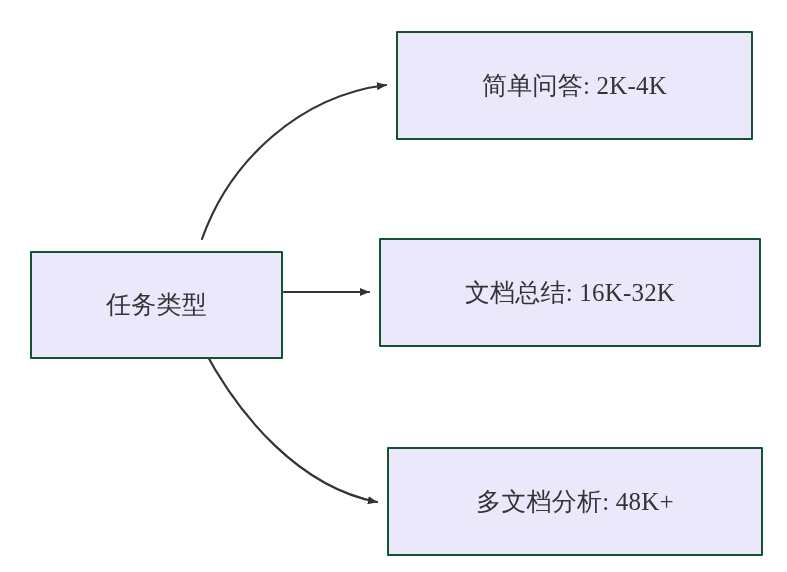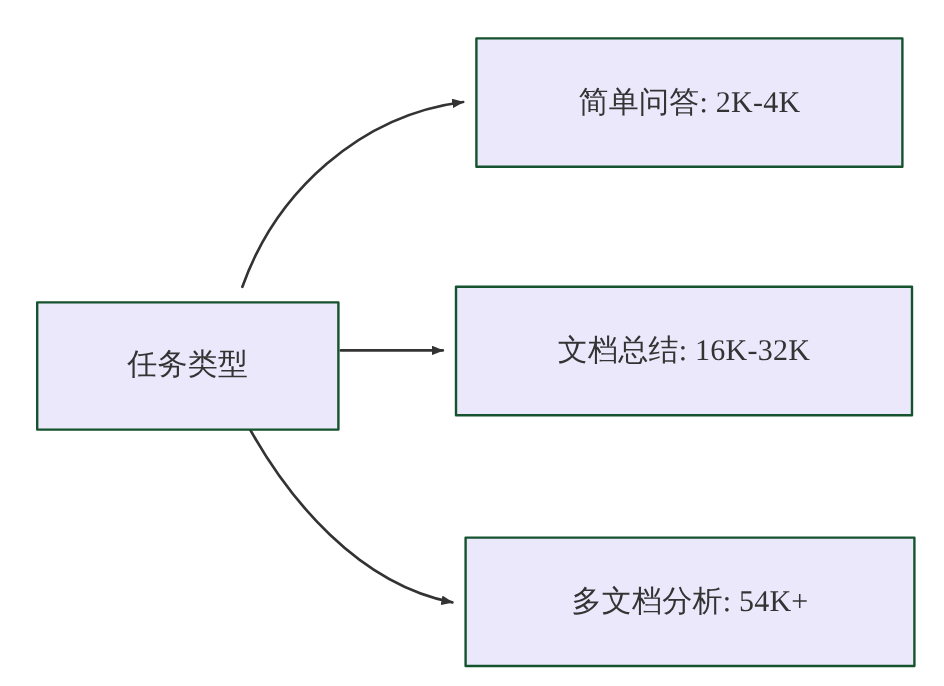--- a/index.html
+++ b/index.html
@@ -83,7 +83,7 @@
   </div>
 
   <div class="node" id="node-multi">
-    <span class="node-label">多文档分析: 54K+</span>
+    <span class="node-label">多文档分析: 48K+</span>
   </div>
 
 </div>

